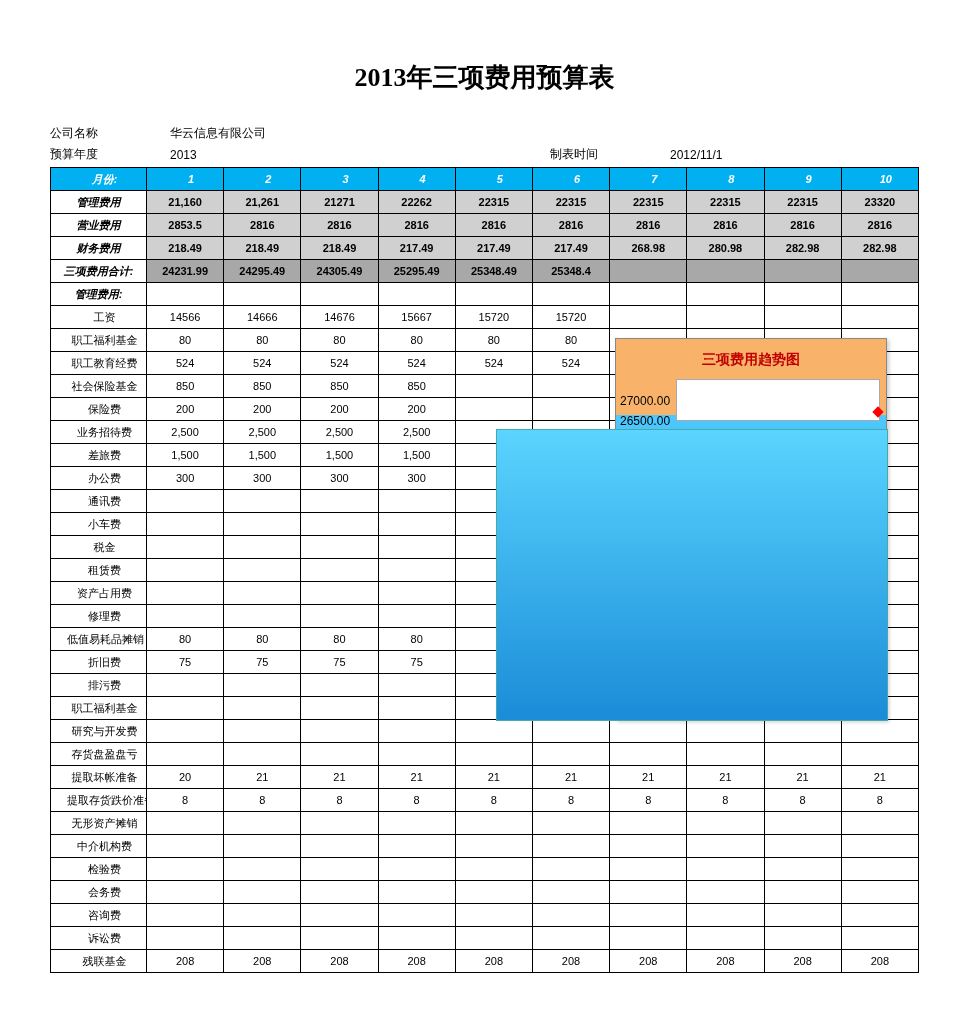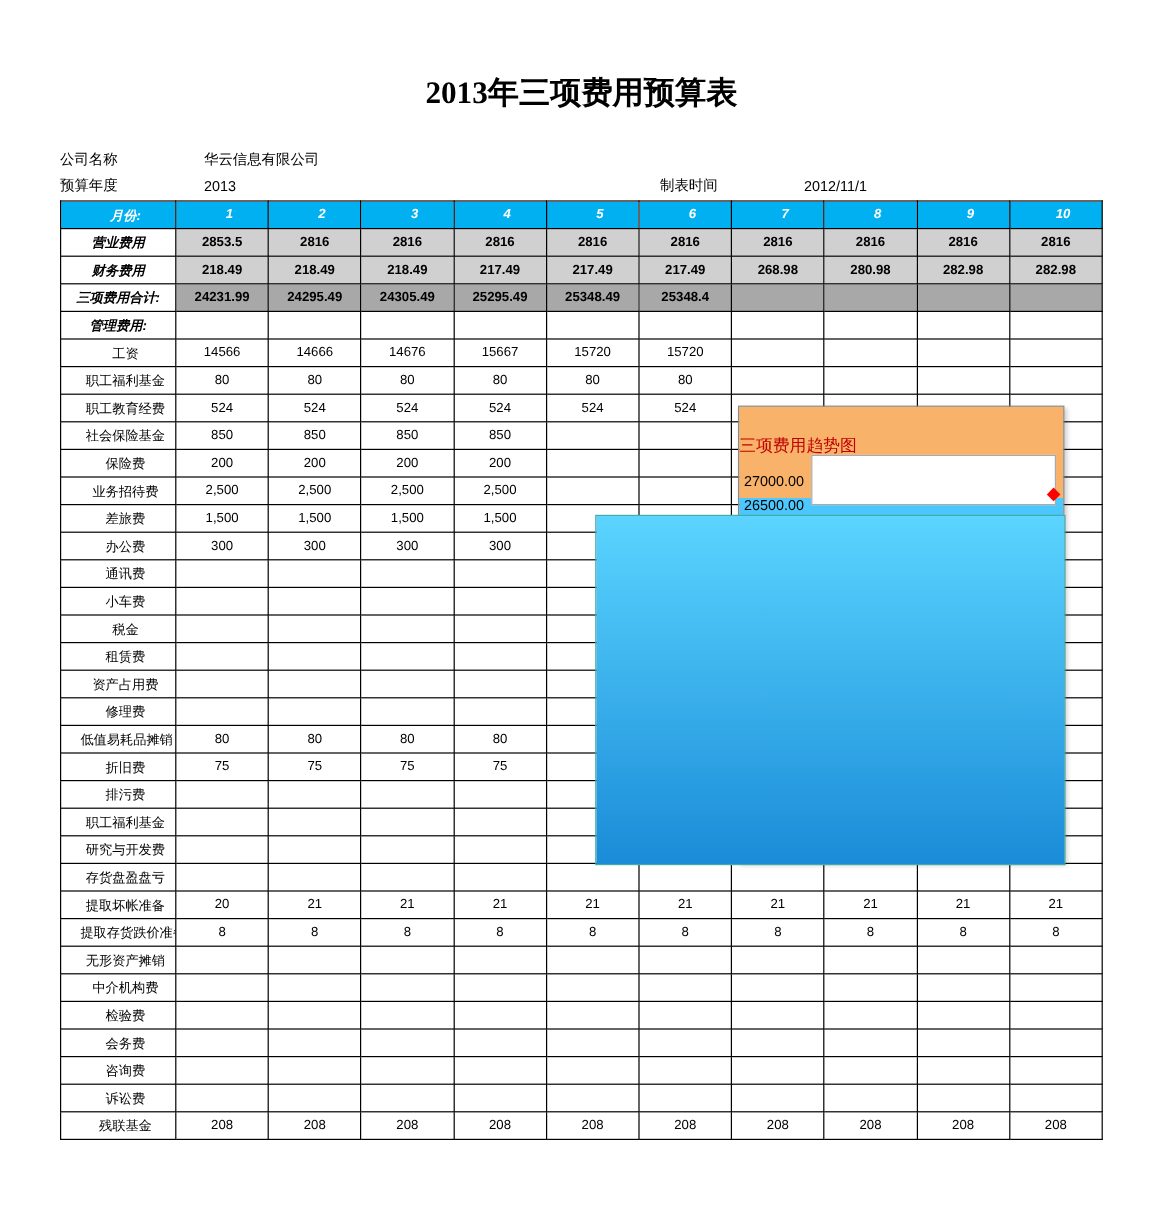--- a/index.html
+++ b/index.html
@@ -187,6 +187,19 @@
     </tbody>
       <tbody id="summary-body">
         <tr class="sum-row">
+          <td class="rowlabel">管理费用</td>
+          <td>21,160</td>
+          <td>21,261</td>
+          <td>21271</td>
+          <td>22262</td>
+          <td>22315</td>
+          <td>22315</td>
+          <td>22315</td>
+          <td>22315</td>
+          <td>22315</td>
+          <td>23320</td>
+        </tr>
+        <tr class="sum-row">
           <td class="rowlabel">营业费用</td>
           <td>2853.5</td>
           <td>2816</td>

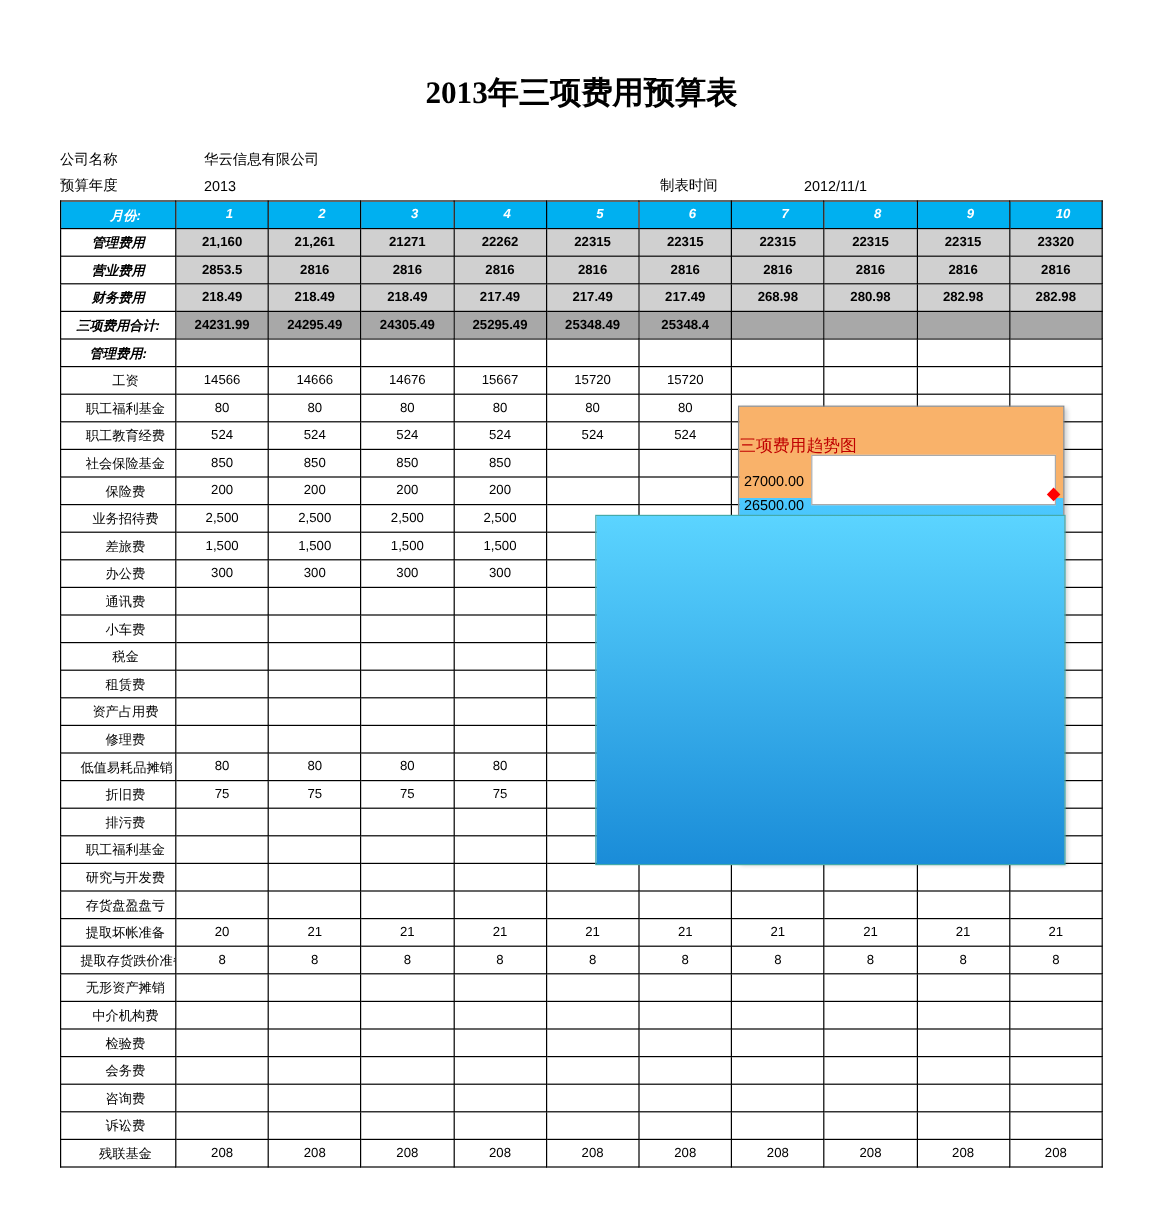--- a/index.html
+++ b/index.html
@@ -102,11 +102,11 @@
     box-shadow: 2px 2px 4px rgba(0,0,0,.2);
   }
   .chart-title {
-    text-align: left;
-    font-weight: normal;
+    text-align: center;
+    font-weight: bold;
     color: #c00000;
     font-size: 14px;
-    padding-top: 24px;
+    padding-top: 12px;
     font-family: "SimSun","宋体","楷体",serif;
   }
   .chart-ylabels {

